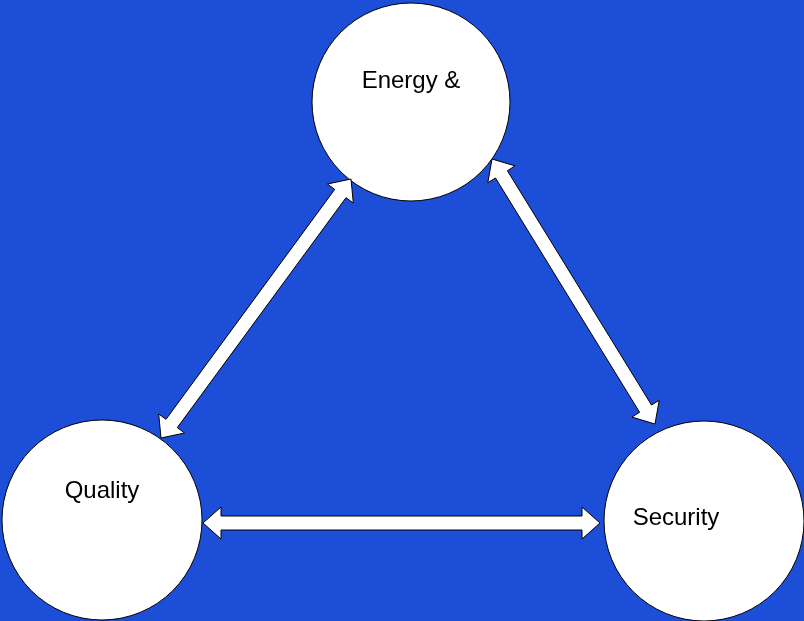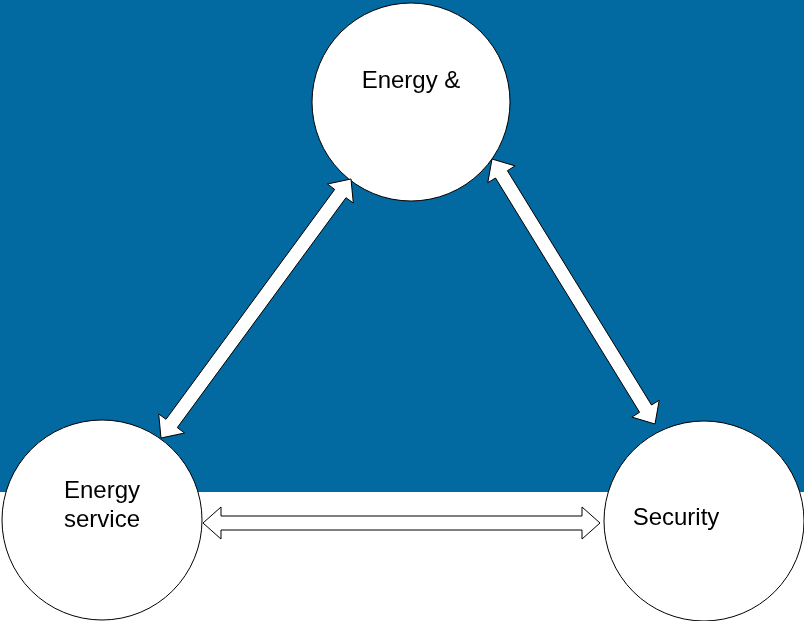--- a/index.html
+++ b/index.html
@@ -16,8 +16,8 @@
   .stage {
     position: relative;
     width: 804px;
-    height: 492px;
-    background: #0369a1;
+    height: 621px;
+    background: #1d4ed8;
   }
   .stage svg {
     position: absolute;

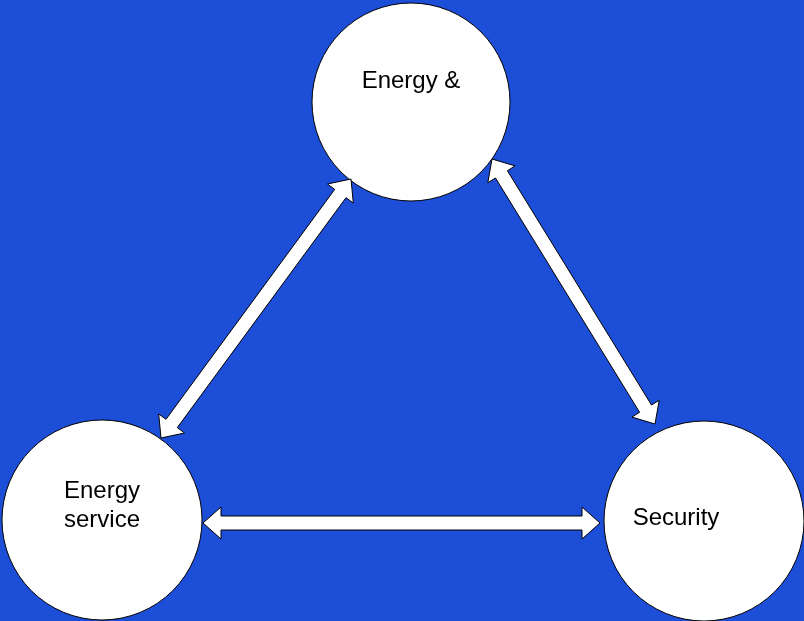--- a/index.html
+++ b/index.html
@@ -58,7 +58,7 @@
   </div>
 
   <div class="node-label" id="label-qos">
-    <div>Energy</div>
+    <div>Quality</div>
     <div>service</div>
   </div>
 

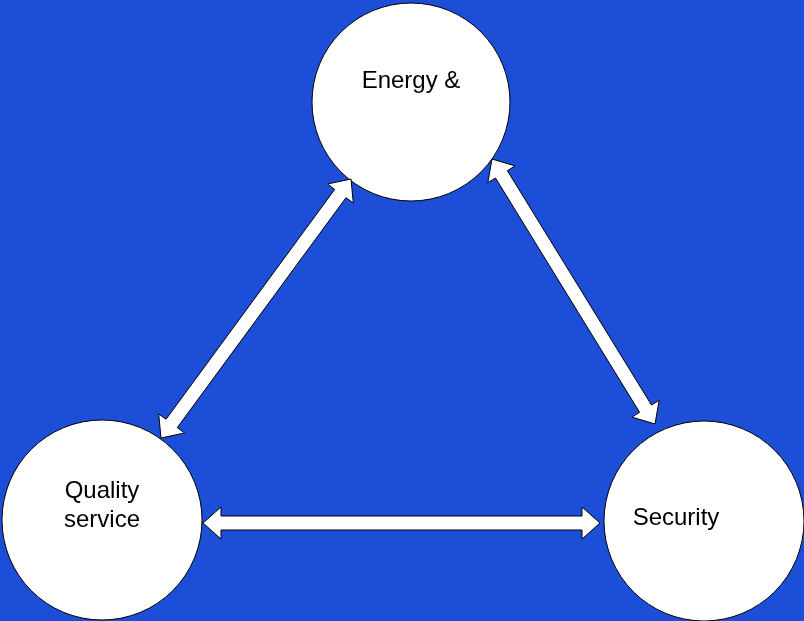--- a/index.html
+++ b/index.html
@@ -59,7 +59,6 @@
 
   <div class="node-label" id="label-qos">
     <div>Quality</div>
-    <div>service</div>
   </div>
 
   <div class="node-label" id="label-security">

